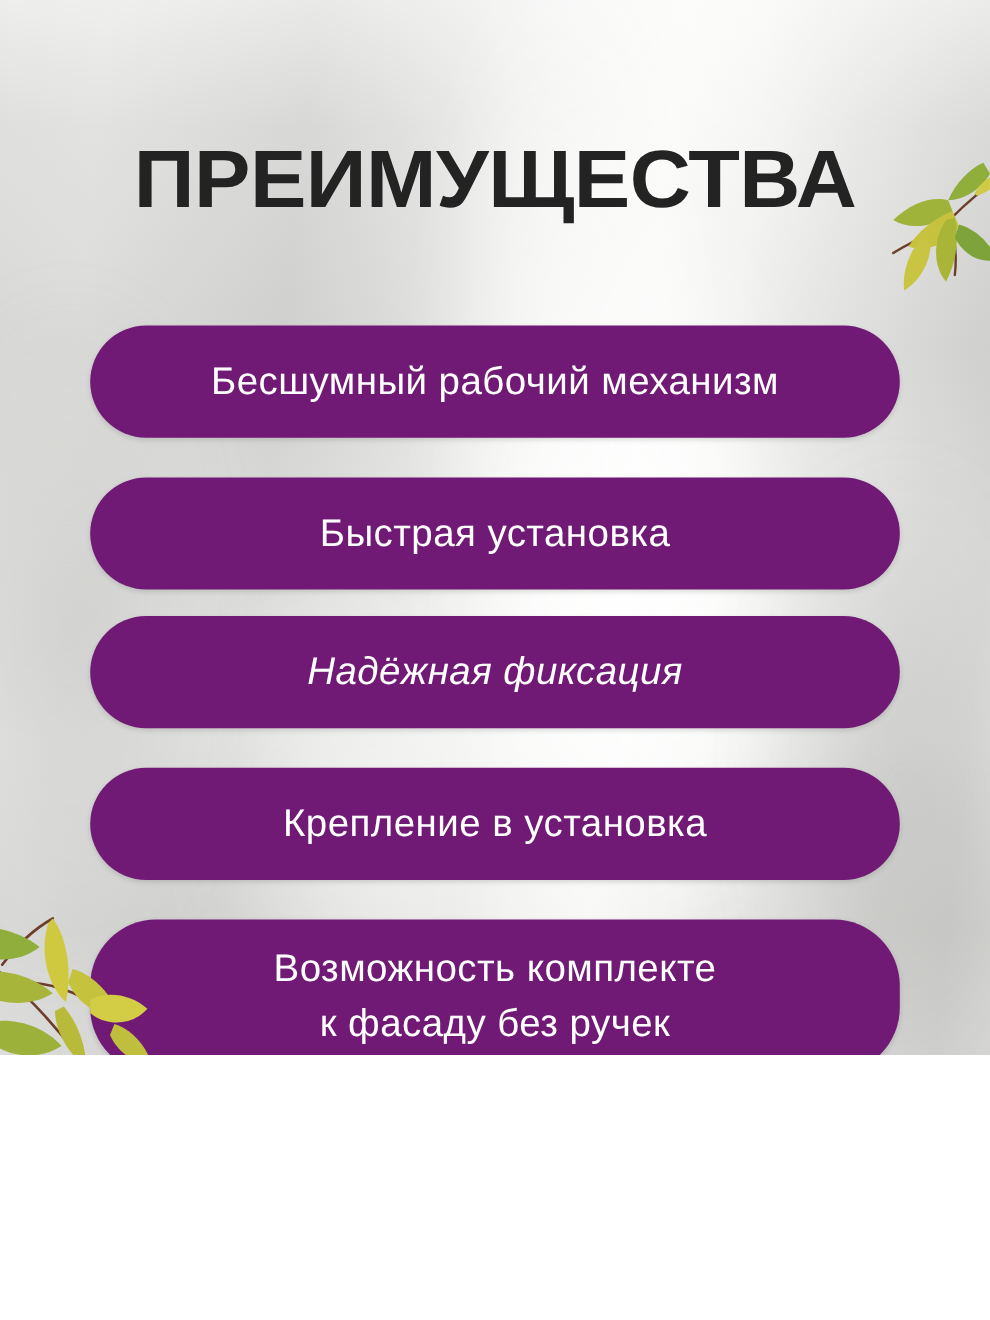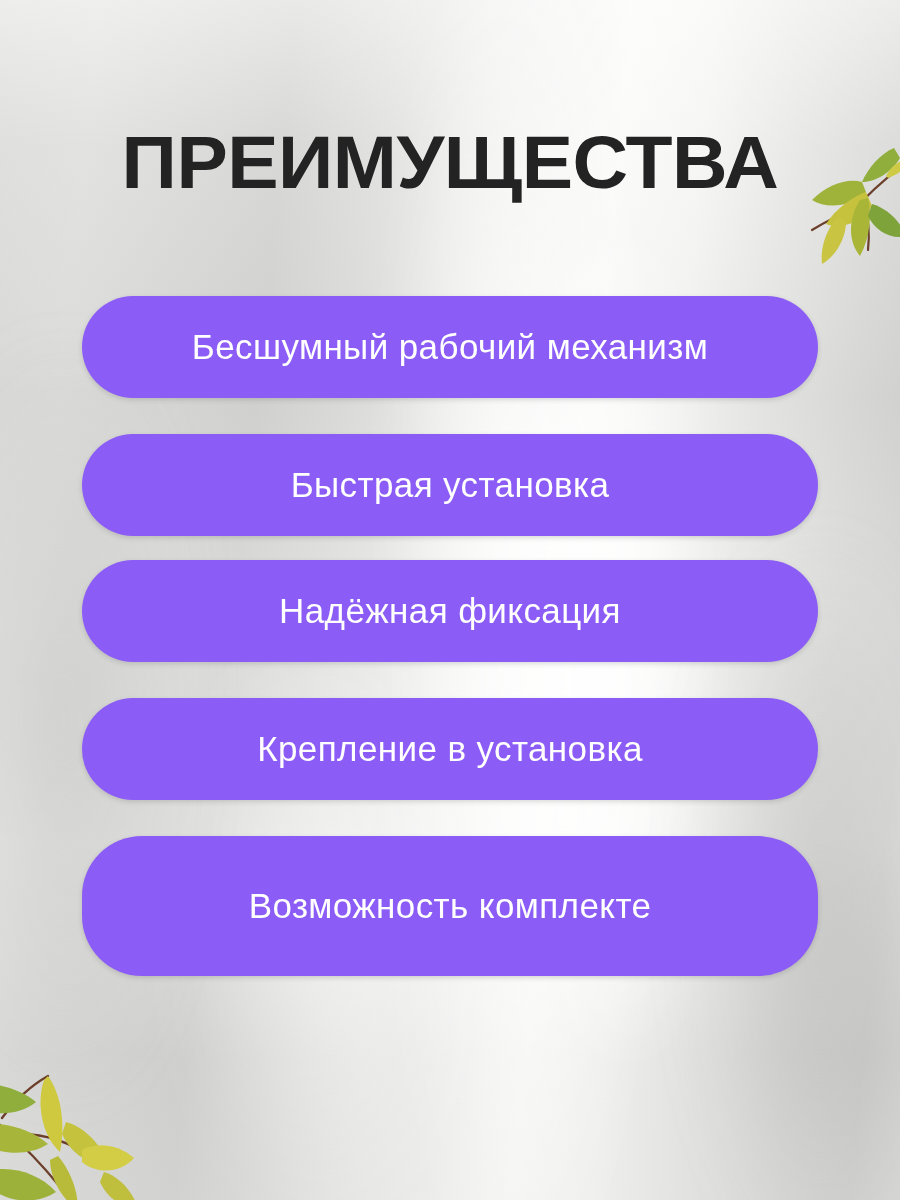--- a/index.html
+++ b/index.html
@@ -11,7 +11,7 @@
   .poster {
     position: relative;
     width: 900px;
-    height: 1200px;
+    height: 959px;
     overflow: hidden;
     font-family: "Liberation Sans", "DejaVu Sans", sans-serif;
     background: #dedede;

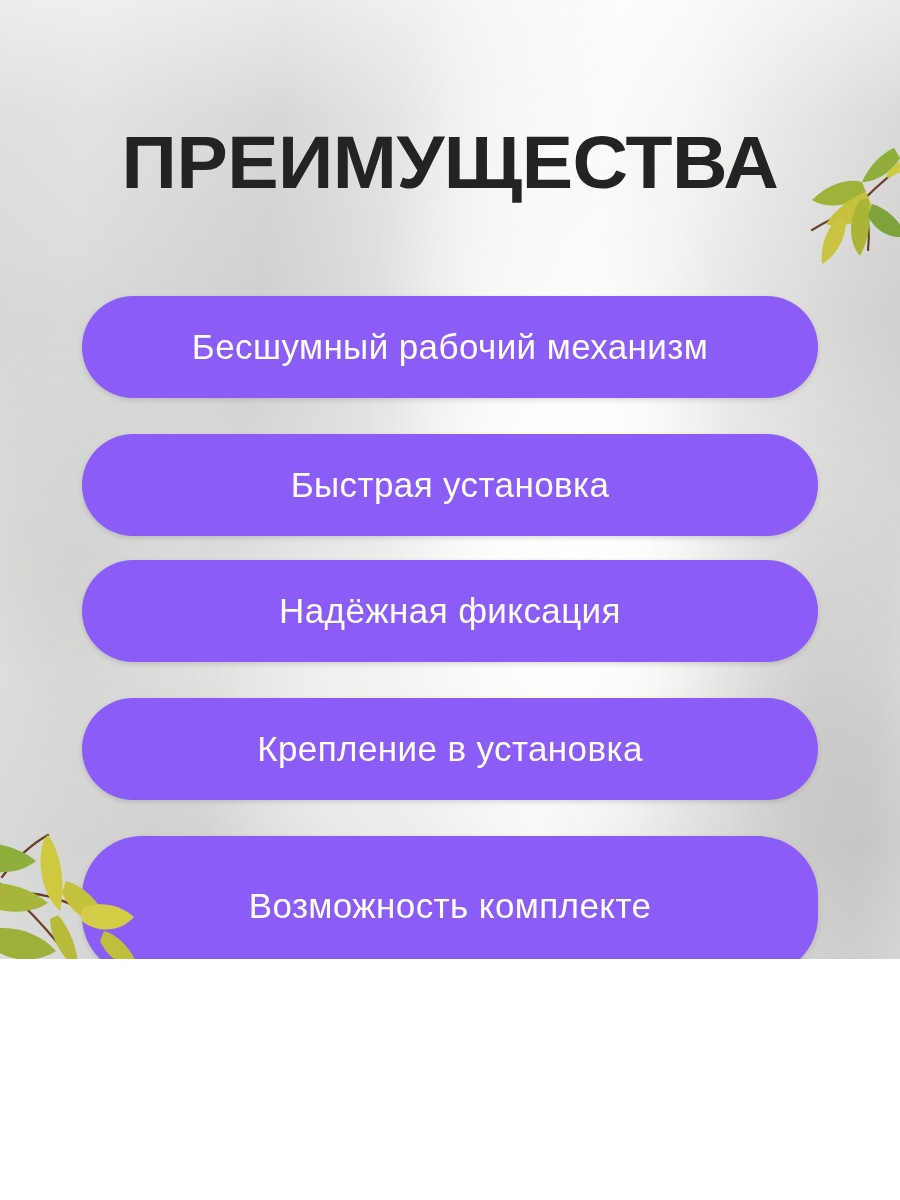--- a/index.html
+++ b/index.html
@@ -123,7 +123,7 @@
     position: relative;
     width: 100%;
     box-sizing: border-box;
-    background: #8b5cf6;
+    background: #701a75;
     border-radius: 56px;
     color: #ffffff;
     display: flex;

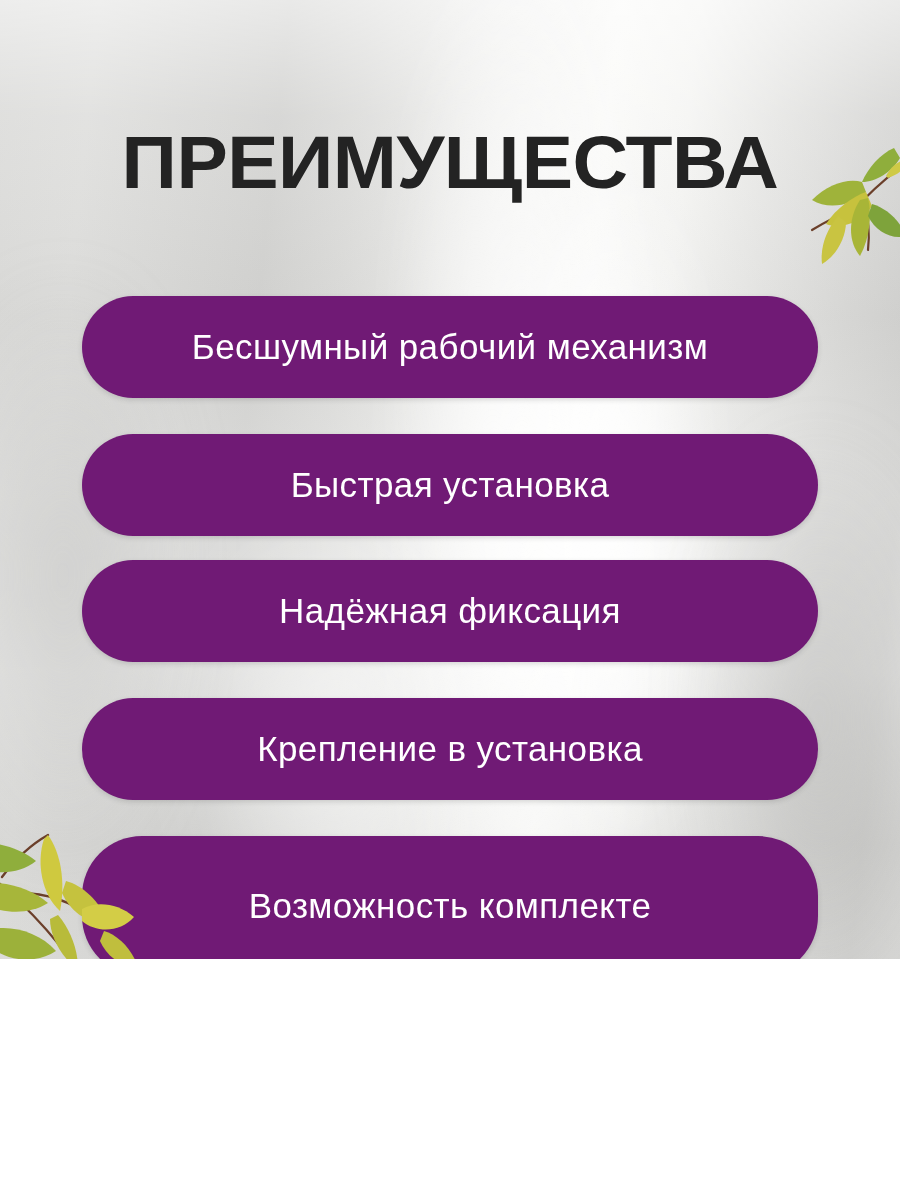--- a/index.html
+++ b/index.html
@@ -138,7 +138,7 @@
   }
   .pill-1 { height: 102px; margin-bottom: 36px; }
   .pill-2 { height: 102px; margin-bottom: 24px; }
-  .pill-3 { height: 102px; margin-bottom: 36px; }
+  .pill-3 { height: 102px; margin-bottom: 36px; font-style: italic; }
   .pill-4 { height: 102px; margin-bottom: 36px; }
   .pill-5 { height: 140px; border-radius: 60px; }
 

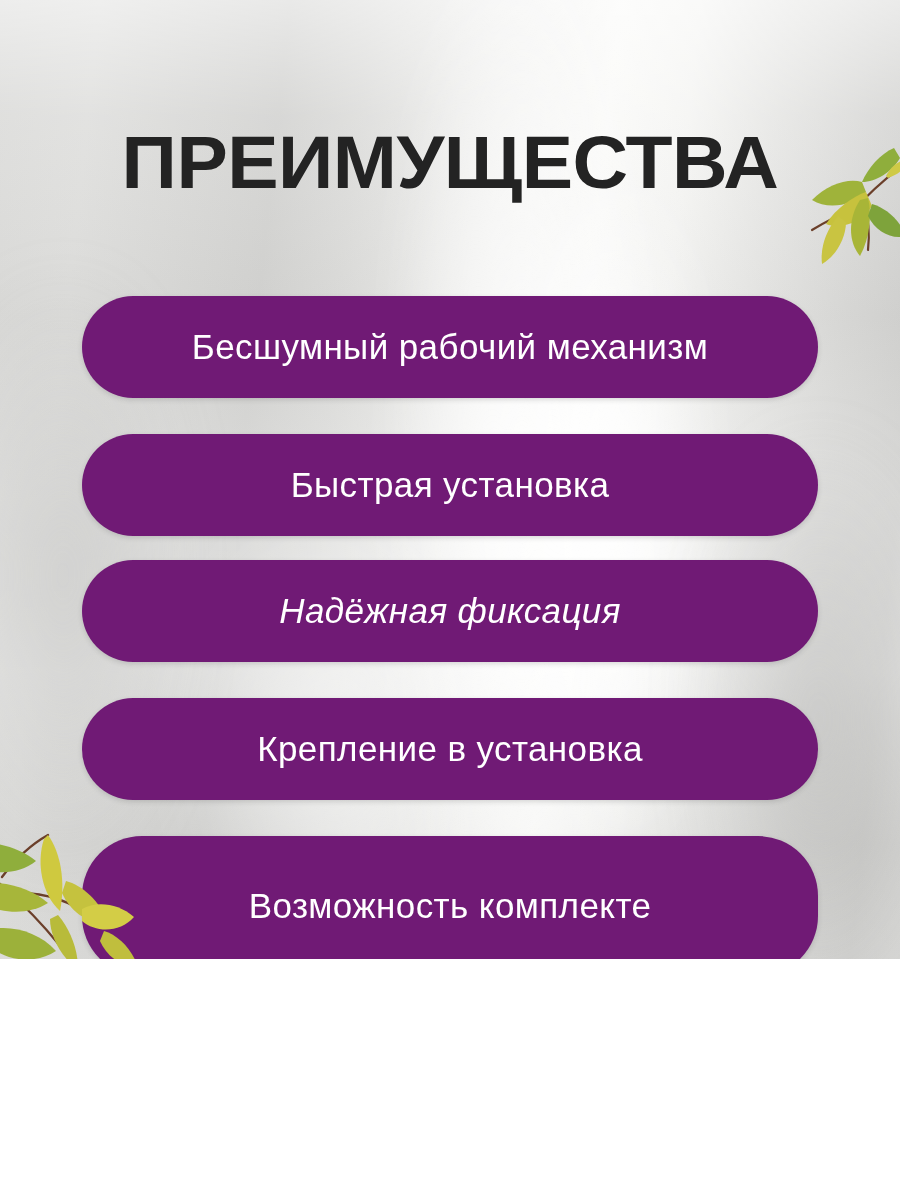--- a/index.html
+++ b/index.html
@@ -202,6 +202,7 @@
     <div class="pill pill-5">
       <span class="pill-text">
         <span class="pill-line">Возможность комплекте</span>
+        <span class="pill-line">к фасаду без ручек</span>
       </span>
     </div>
 

